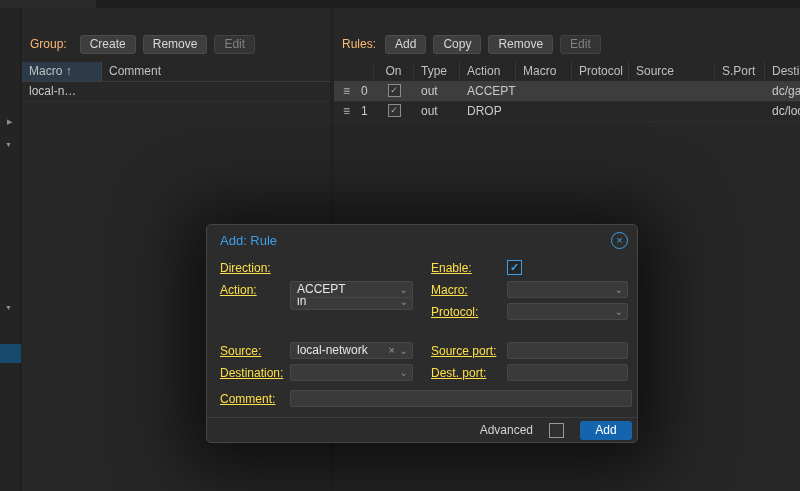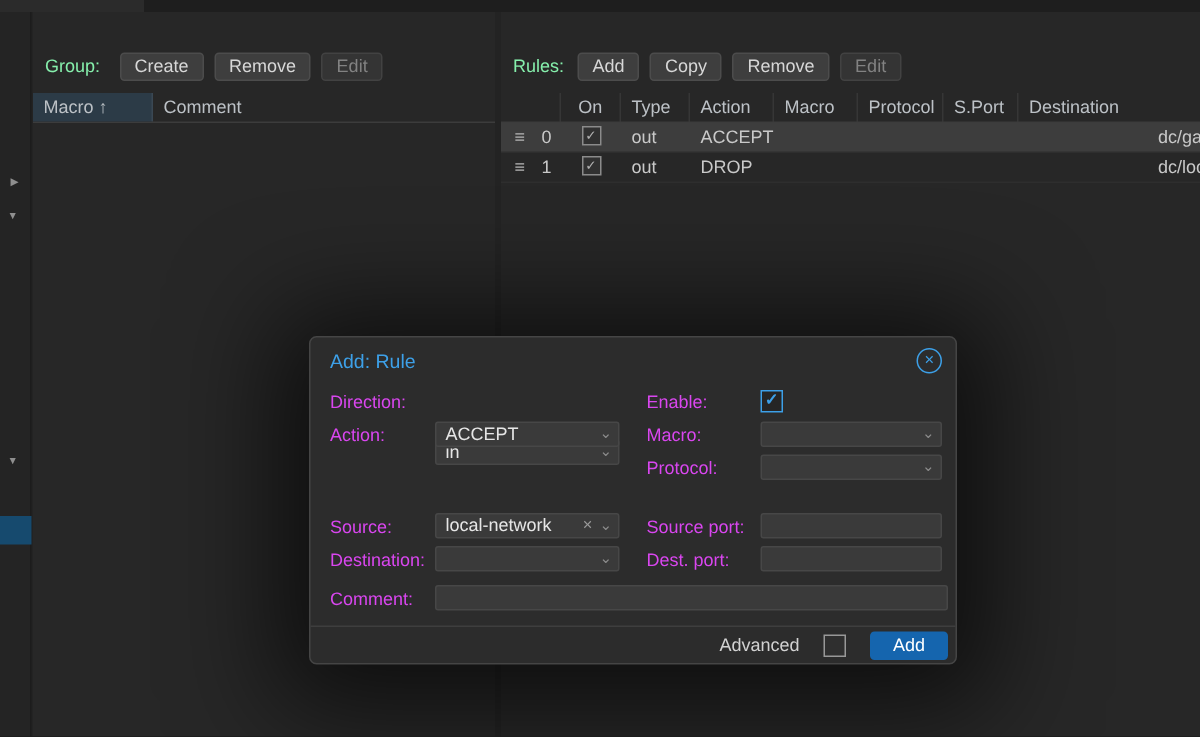--- a/index.html
+++ b/index.html
@@ -17,7 +17,7 @@
   .group-panel{left:22px;width:308px;}
   .rules-panel{left:334px;width:466px;}
   .toolbar{position:absolute;left:0;top:22px;right:0;height:28px;display:flex;align-items:center;padding-left:8px;gap:7px;box-sizing:border-box;}
-  .tb-label{color:#86efac;margin-right:6px;}
+  .tb-label{color:#fdba74;margin-right:6px;}
   .btn{background:#3e3e3e;border:1px solid #4c4c4c;border-radius:3px;color:#d7d7d7;
     padding:2px 9px;font-size:12px;line-height:13px;cursor:pointer;white-space:nowrap;}
   .btn.disabled{color:#828282;border-color:#424242;background:#343434;}

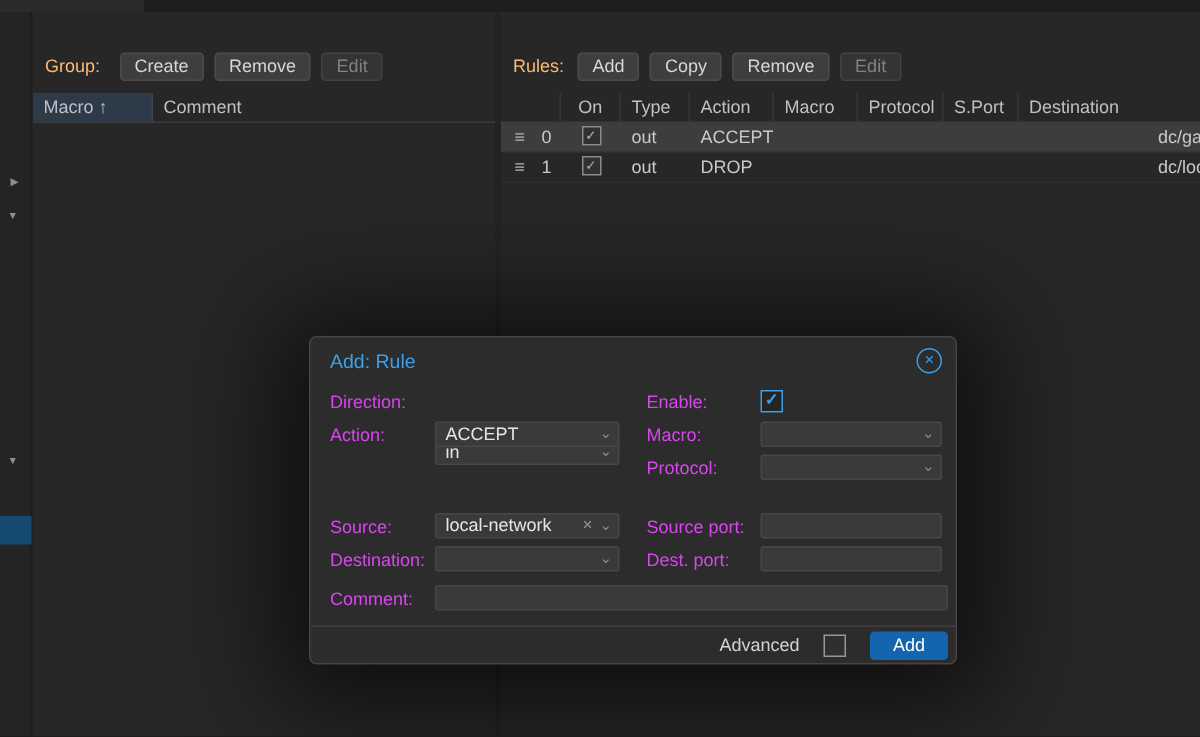--- a/index.html
+++ b/index.html
@@ -116,6 +116,7 @@
         <div class="hcell c-action">Action</div>
         <div class="hcell c-macro">Macro</div>
         <div class="hcell c-protocol">Protocol</div>
+        <div class="hcell c-source">Source</div>
         <div class="hcell c-sport">S.Port</div>
         <div class="hcell c-dest">Destination</div>
       </div>

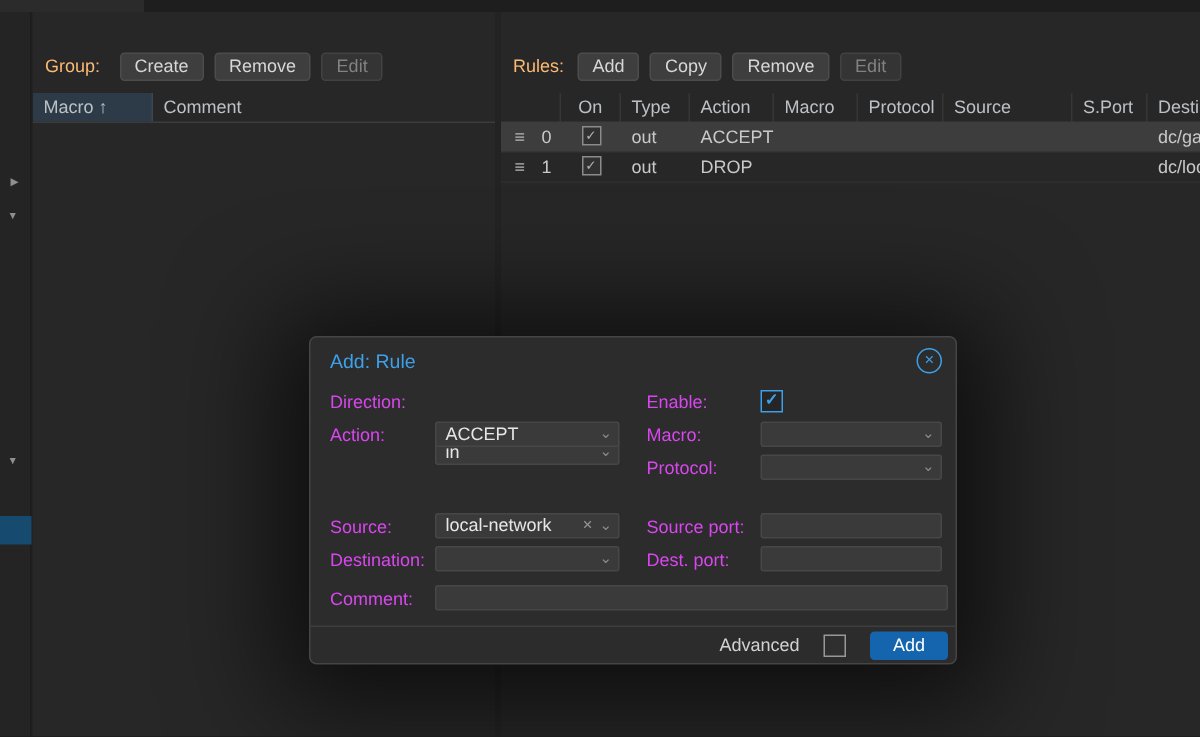--- a/index.html
+++ b/index.html
@@ -97,6 +97,10 @@
         </div>
         <div class="hcell g-comment">Comment</div>
       </div>
+      <div class="row">
+        <div class="cell g-group">local-n…</div>
+        <div class="cell g-comment"></div>
+      </div>
     </div>
   </div>
 

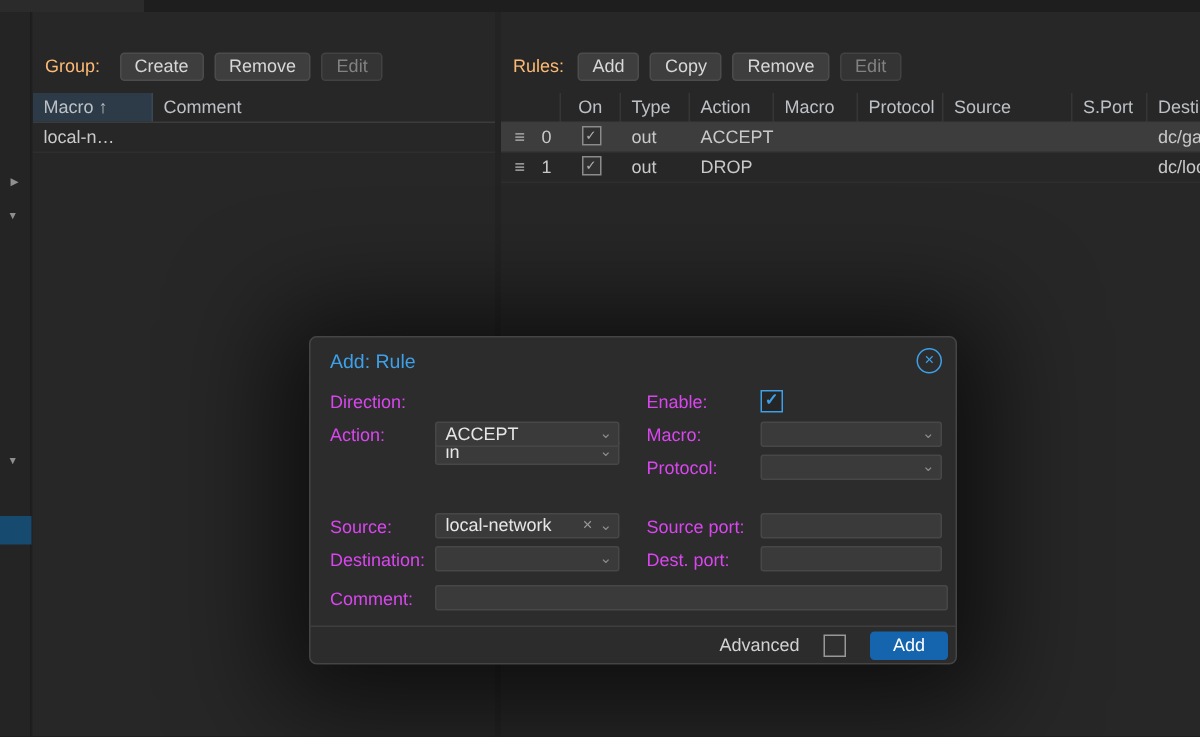--- a/index.html
+++ b/index.html
@@ -50,7 +50,7 @@
   .dlg-title{position:absolute;left:13px;top:8px;color:#3da0e8;font-size:13px;}
   .dlg-close{position:absolute;right:9px;top:7px;width:15px;height:15px;border:1px solid #3da0e8;
     border-radius:50%;color:#3da0e8;font-size:11px;line-height:14px;text-align:center;cursor:pointer;}
-  .fld-label{position:absolute;color:#d946ef;line-height:14px;}
+  .fld-label{position:absolute;color:#fde047;line-height:14px;text-decoration:underline;}
   .field{position:absolute;height:17px;background:#3a3a3a;border:1px solid #474747;border-radius:2px;
     box-sizing:border-box;color:#e6e6e6;line-height:15px;padding:0 18px 0 6px;font-size:12px;overflow:hidden;cursor:pointer;}
   input.field{padding:0 6px;outline:none;cursor:text;}

